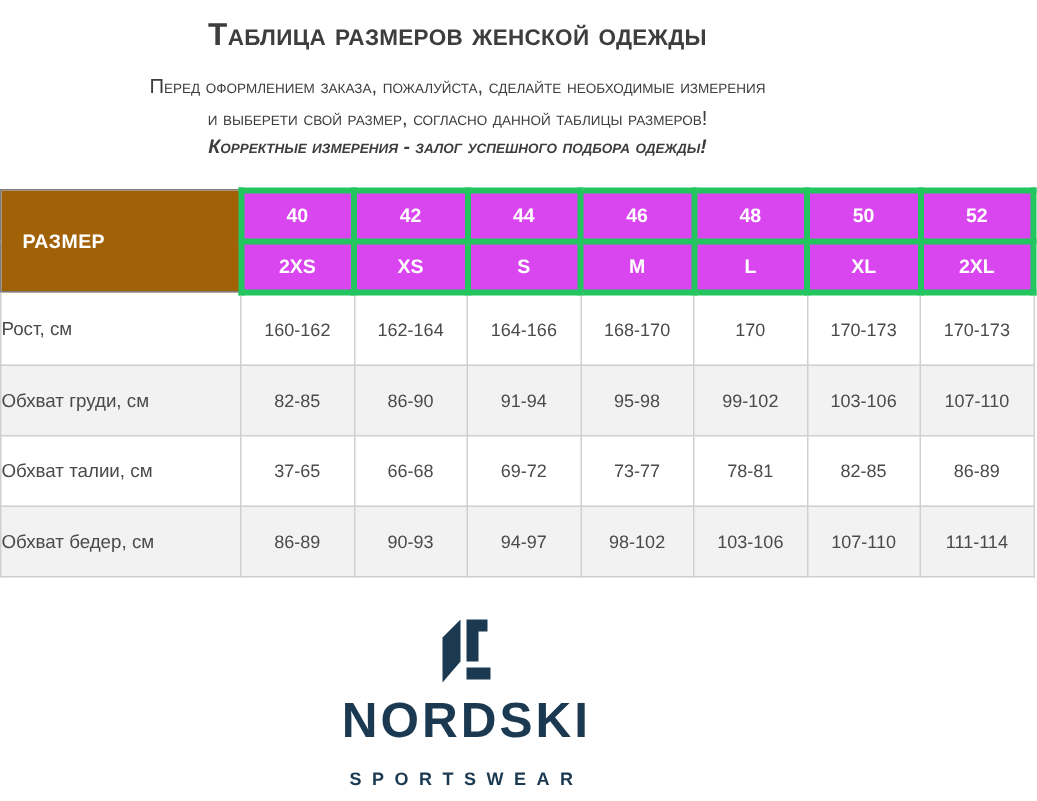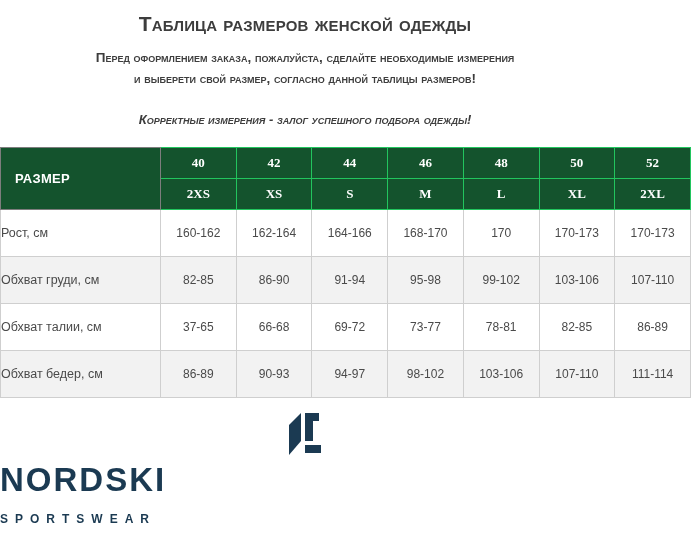--- a/index.html
+++ b/index.html
@@ -33,7 +33,7 @@
   .subtitle {
     text-align: center;
     font-size: 13.5px;
-    font-weight: bold;
+    font-weight: normal;
     color: #3d3d3d;
     line-height: 1.55;
     margin-top: 12px;

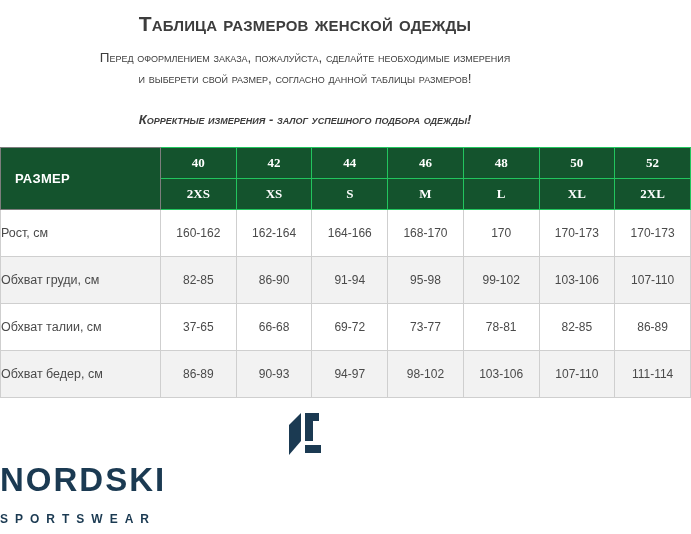--- a/index.html
+++ b/index.html
@@ -46,7 +46,6 @@
     font-weight: bold;
     font-style: italic;
     color: #3d3d3d;
-    margin-top: 22px;
     font-variant: small-caps;
   }
   table {

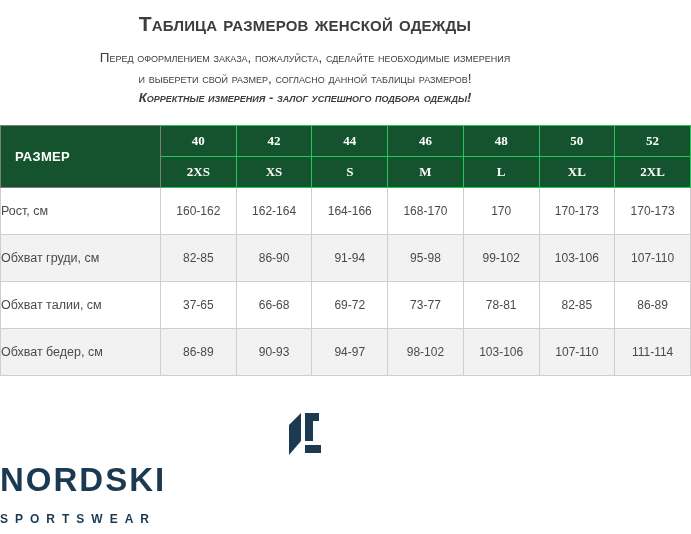--- a/index.html
+++ b/index.html
@@ -64,12 +64,11 @@
     padding: 0;
   }
   .hdr-cell {
-    background: #14532d;
+    background: #d946ef;
     color: #ffffff;
     font-weight: bold;
     font-size: 13px;
-    border: 1px solid #22c55e;
-    font-family: Liberation Serif, serif;
+    border: 4px solid #22c55e;
   }
   .hdr-label {
     background: #14532d;

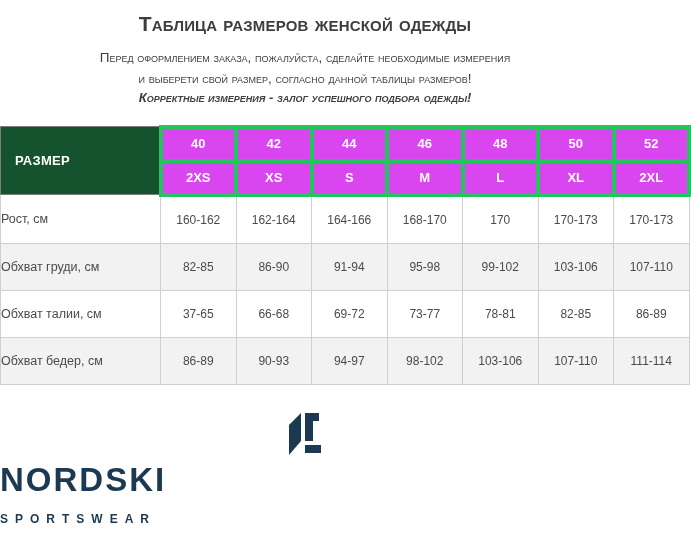--- a/index.html
+++ b/index.html
@@ -71,7 +71,7 @@
     border: 4px solid #22c55e;
   }
   .hdr-label {
-    background: #14532d;
+    background: #a16207;
     color: #ffffff;
     font-weight: bold;
     font-size: 13px;

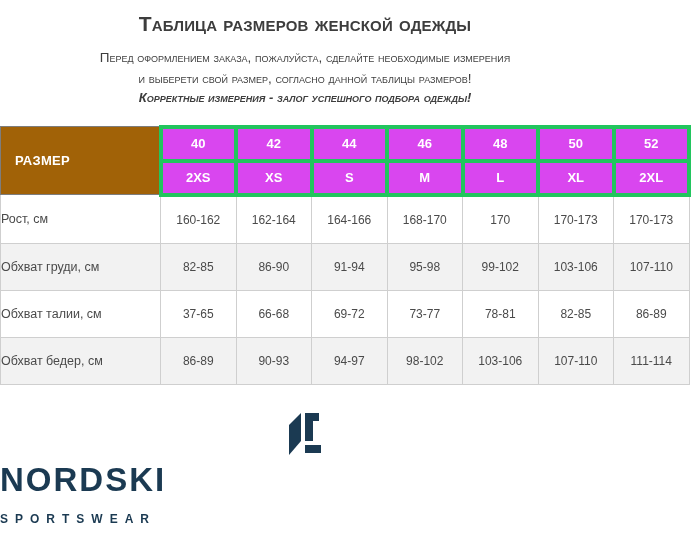--- a/index.html
+++ b/index.html
@@ -91,9 +91,10 @@
   .col-first { width: 160px; }
   .logo-wrap {
     position: absolute;
-    left: 0;
+    left: 12px;
     right: 0;
     bottom: 8px;
+    text-align: center;
   }
   .logo-mark {
     display: block;

